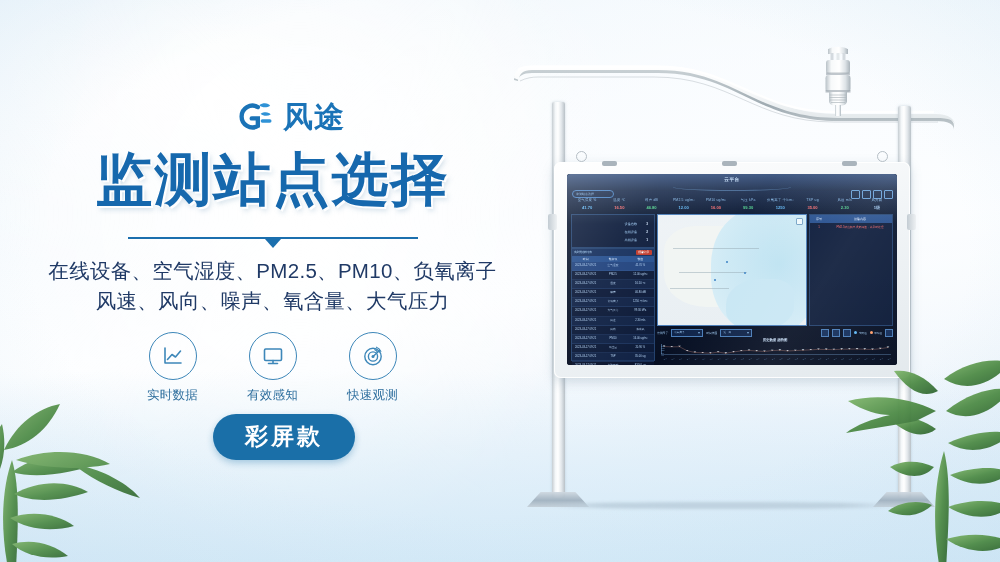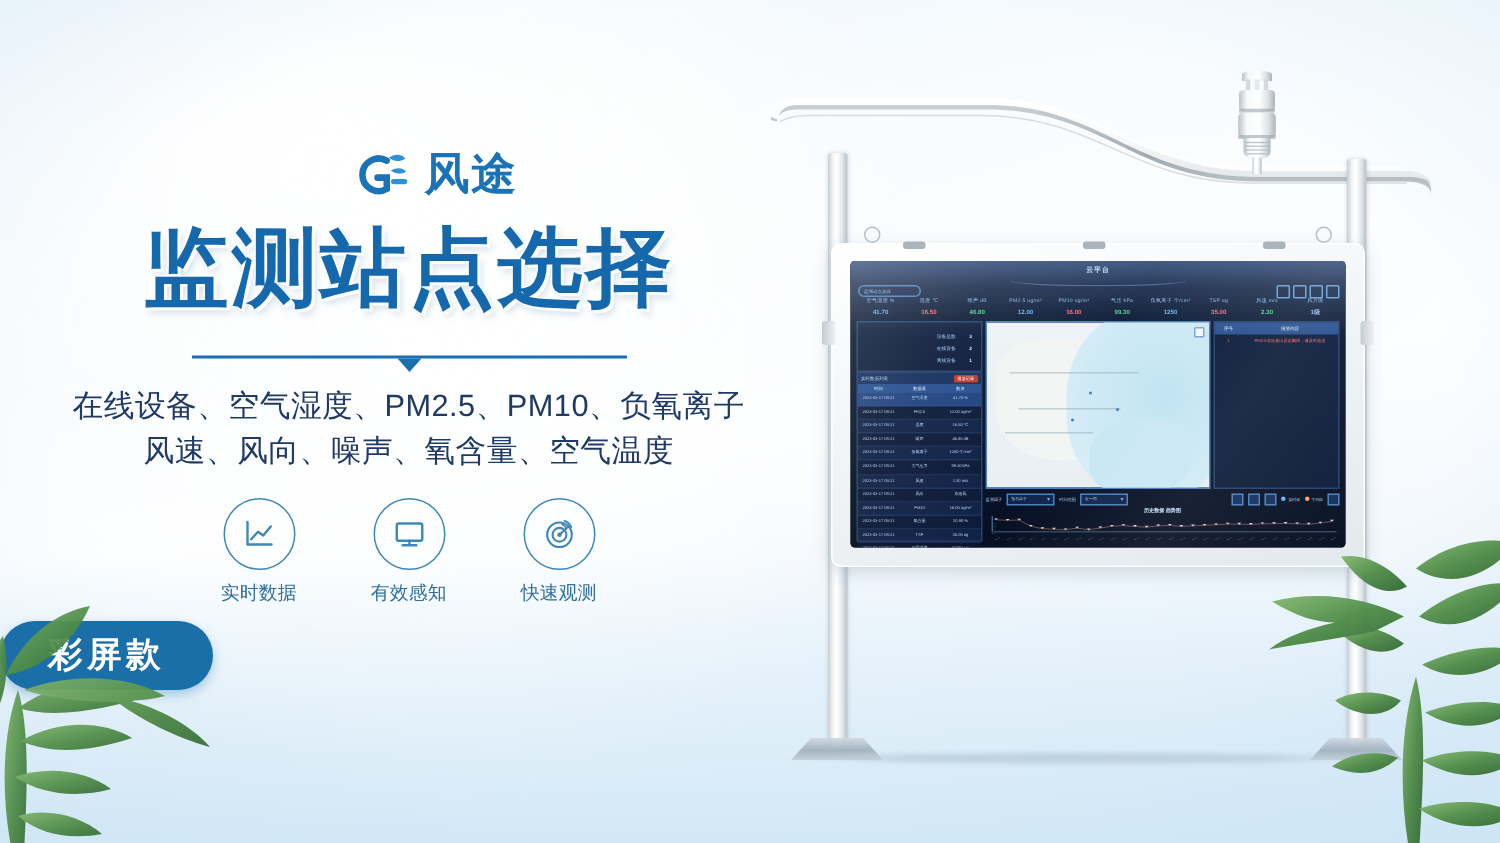--- a/index.html
+++ b/index.html
@@ -222,7 +222,7 @@
 
     <div class="subtitle">
       <div>在线设备、空气湿度、PM2.5、PM10、负氧离子</div>
-      <div>风速、风向、噪声、氧含量、空气温度</div>
+      <div>风速、风向、噪声、氧含量、大气压力</div>
     </div>
 
     <div class="features">

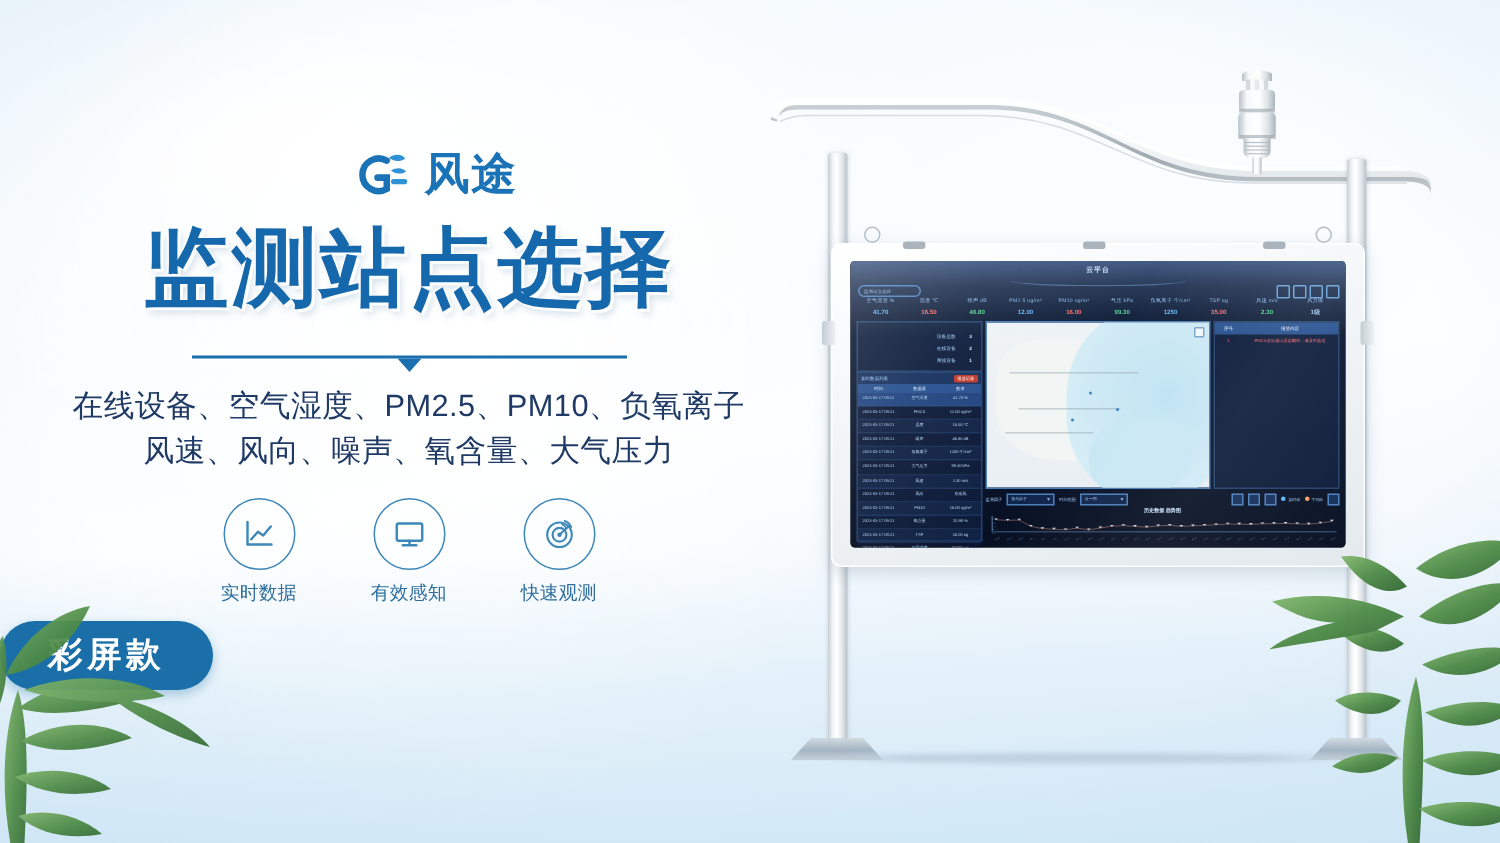--- a/index.html
+++ b/index.html
@@ -56,7 +56,7 @@
     display:flex;align-items:center;justify-content:center;background:rgba(255,255,255,.3);}
   .feature-label{font-size:12.5px;color:#2f6f9e;white-space:nowrap;letter-spacing:.2px;}
 
-  .cta{position:absolute;left:0;right:0;top:414px;display:flex;justify-content:flex-start;}
+  .cta{position:absolute;left:0;right:0;top:414px;display:flex;justify-content:center;padding-left:23px;}
   .cta-btn{background:#1a6fa8;color:#fff;font-size:23px;font-weight:700;letter-spacing:3px;
     padding:9px 32px 11px;border-radius:24px;border:none;line-height:1.15;
     box-shadow:0 3px 7px rgba(26,111,168,.33);cursor:pointer;}

